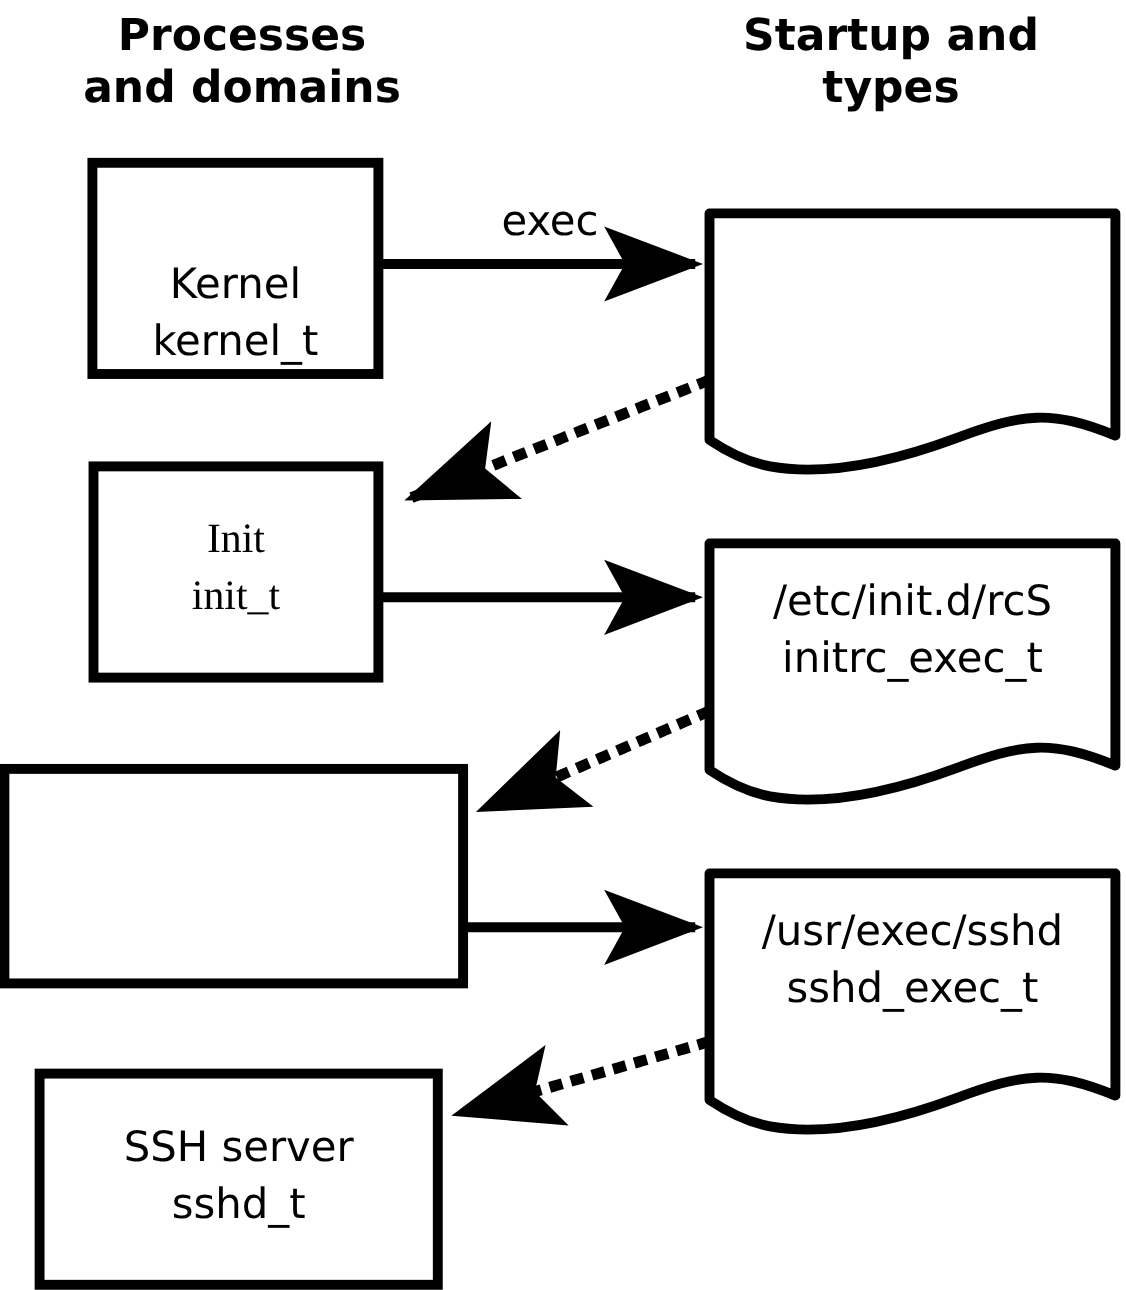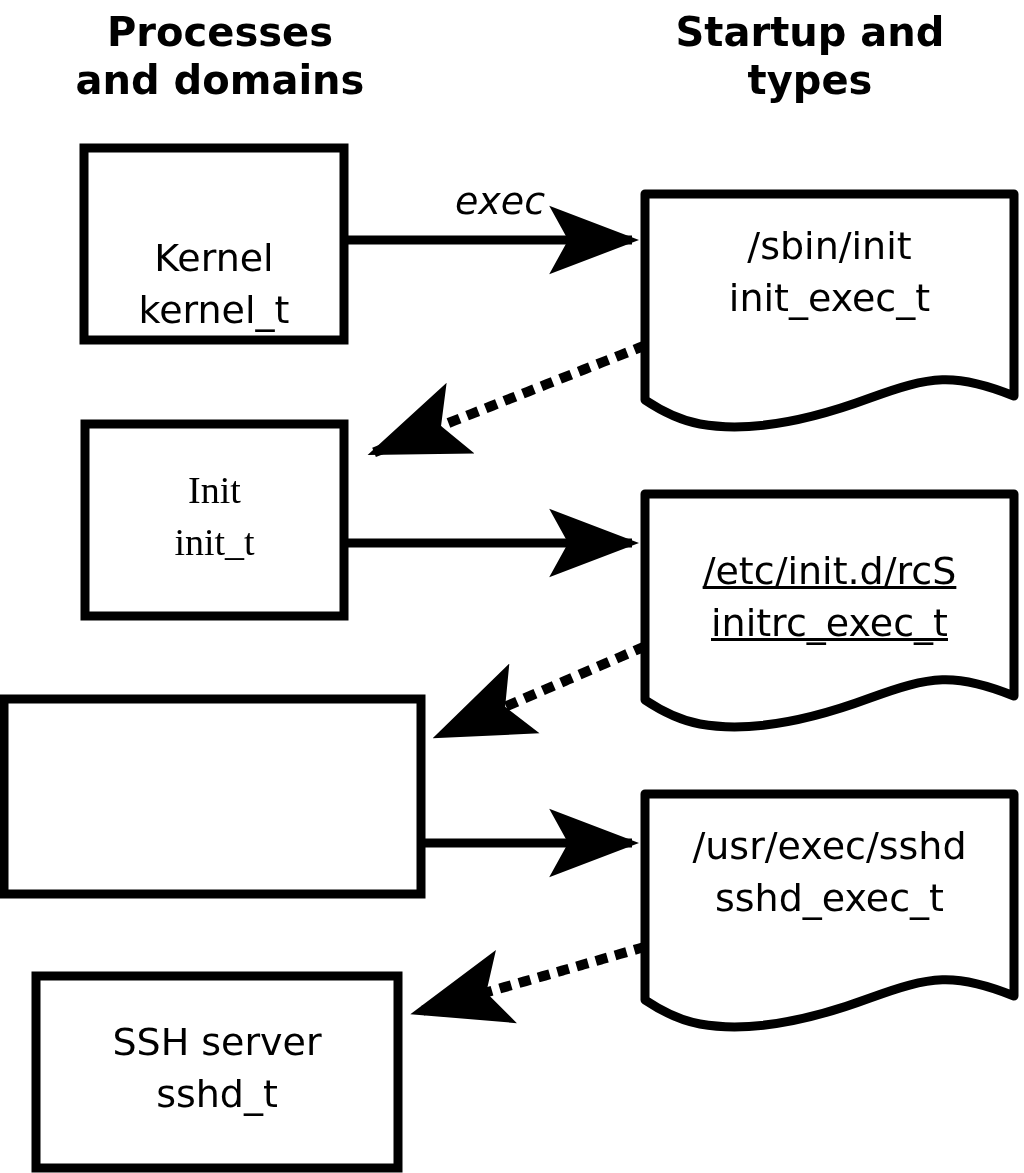--- a/index.html
+++ b/index.html
@@ -115,7 +115,7 @@
   <div class="nodelabel" style="left:645px;top:820px;width:369px;">/usr/exec/sshd
 sshd_exec_t</div>
 
-  <div class="edgelabel" style="left:390px;top:180px;width:220px;font-style:italic;">exec</div>
+  <div class="edgelabel" style="left:390px;top:180px;width:220px;">exec</div>
 
 </div>
 

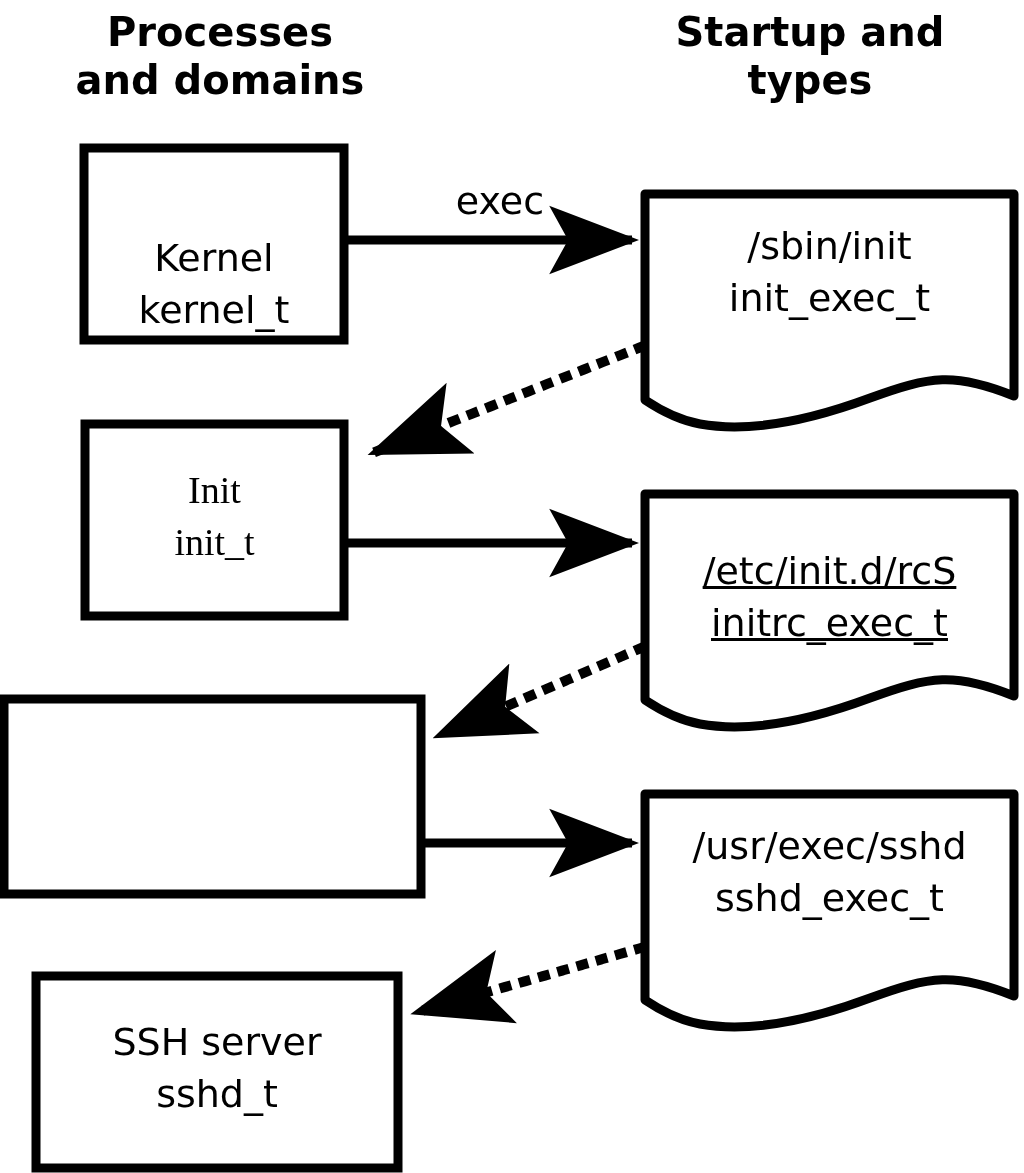--- a/index.html
+++ b/index.html
@@ -106,8 +106,6 @@
   <div class="nodelabel" style="left:36px;top:1016px;width:362px;">SSH server
 sshd_t</div>
 
-  <div class="nodelabel" style="left:645px;top:220px;width:369px;">/sbin/init
-init_exec_t</div>
 
   <div class="nodelabel" style="left:645px;top:545px;width:369px;text-decoration:underline;">/etc/init.d/rcS
 initrc_exec_t</div>

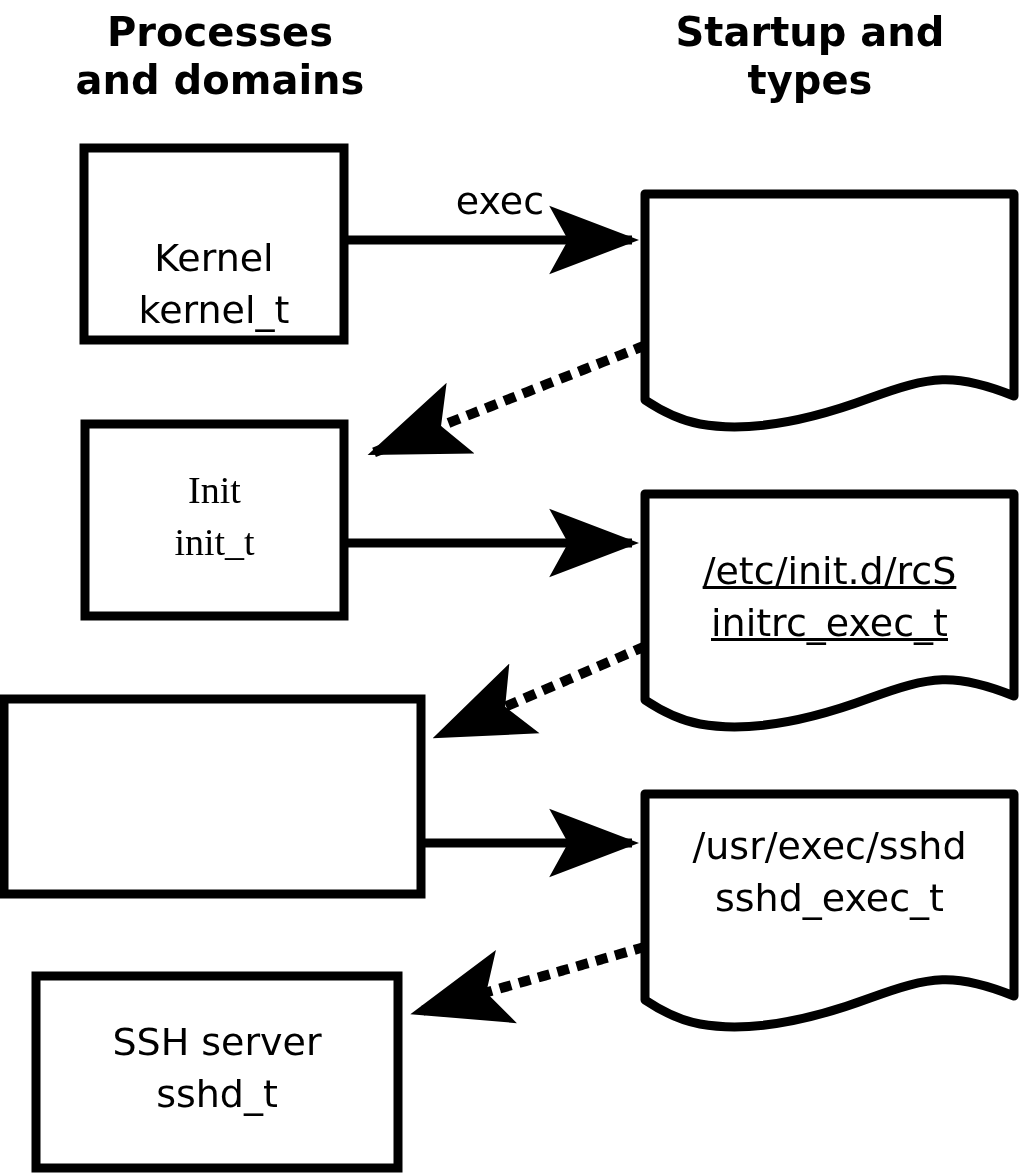--- a/index.html
+++ b/index.html
@@ -107,7 +107,7 @@
 sshd_t</div>
 
 
-  <div class="nodelabel" style="left:645px;top:545px;width:369px;text-decoration:underline;">/etc/init.d/rcS
+  <div class="nodelabel" style="left:645px;top:520px;width:369px;">/etc/init.d/rcS
 initrc_exec_t</div>
 
   <div class="nodelabel" style="left:645px;top:820px;width:369px;">/usr/exec/sshd

